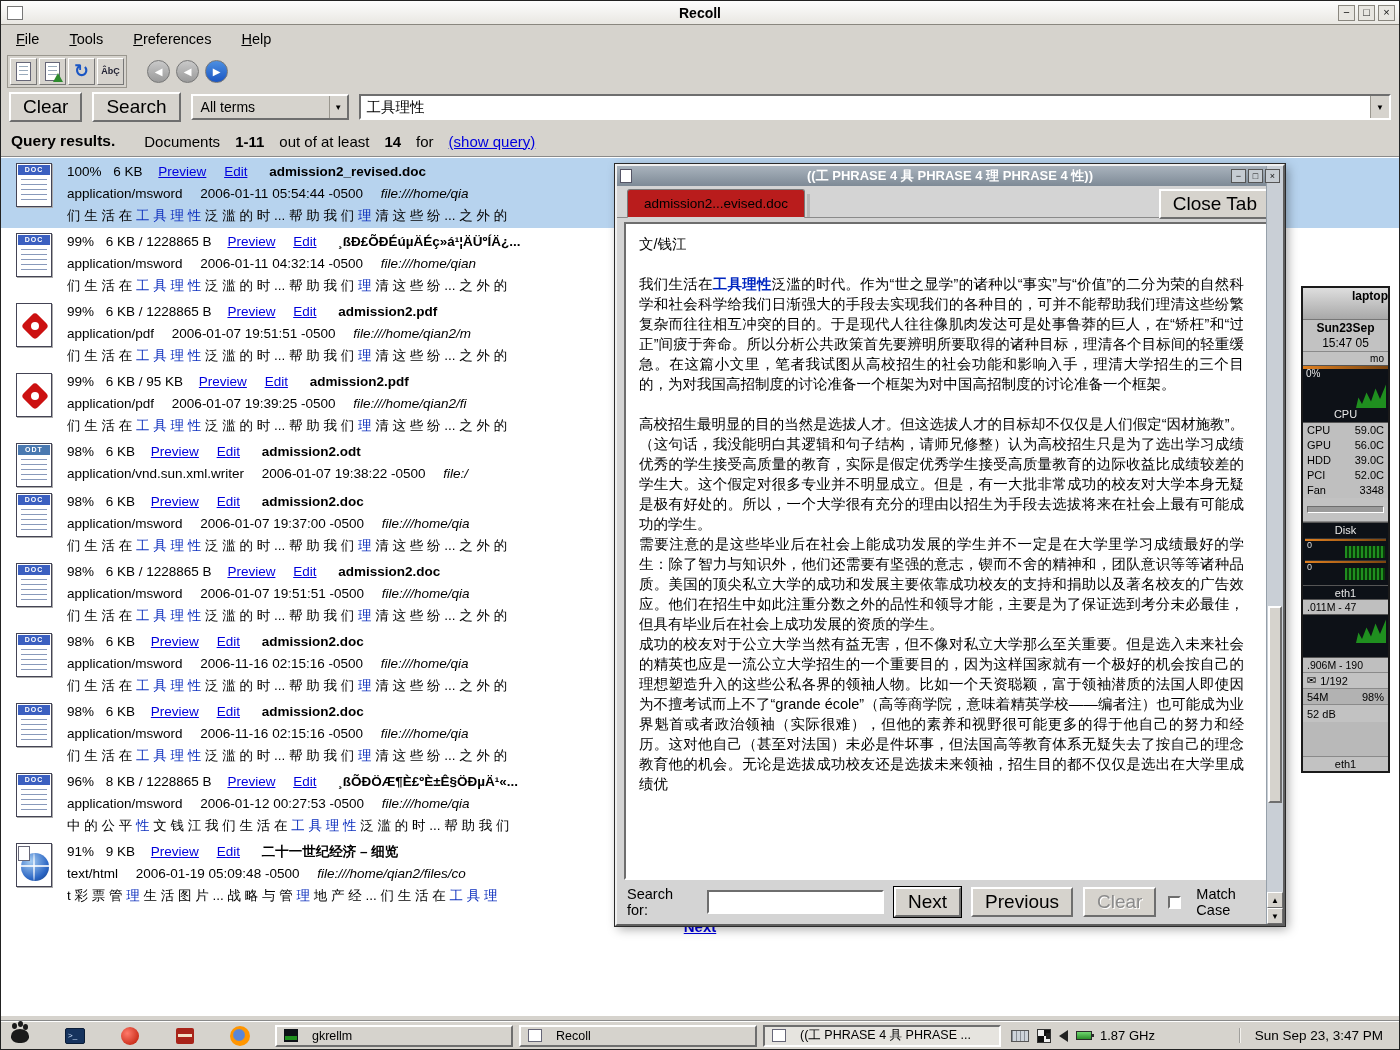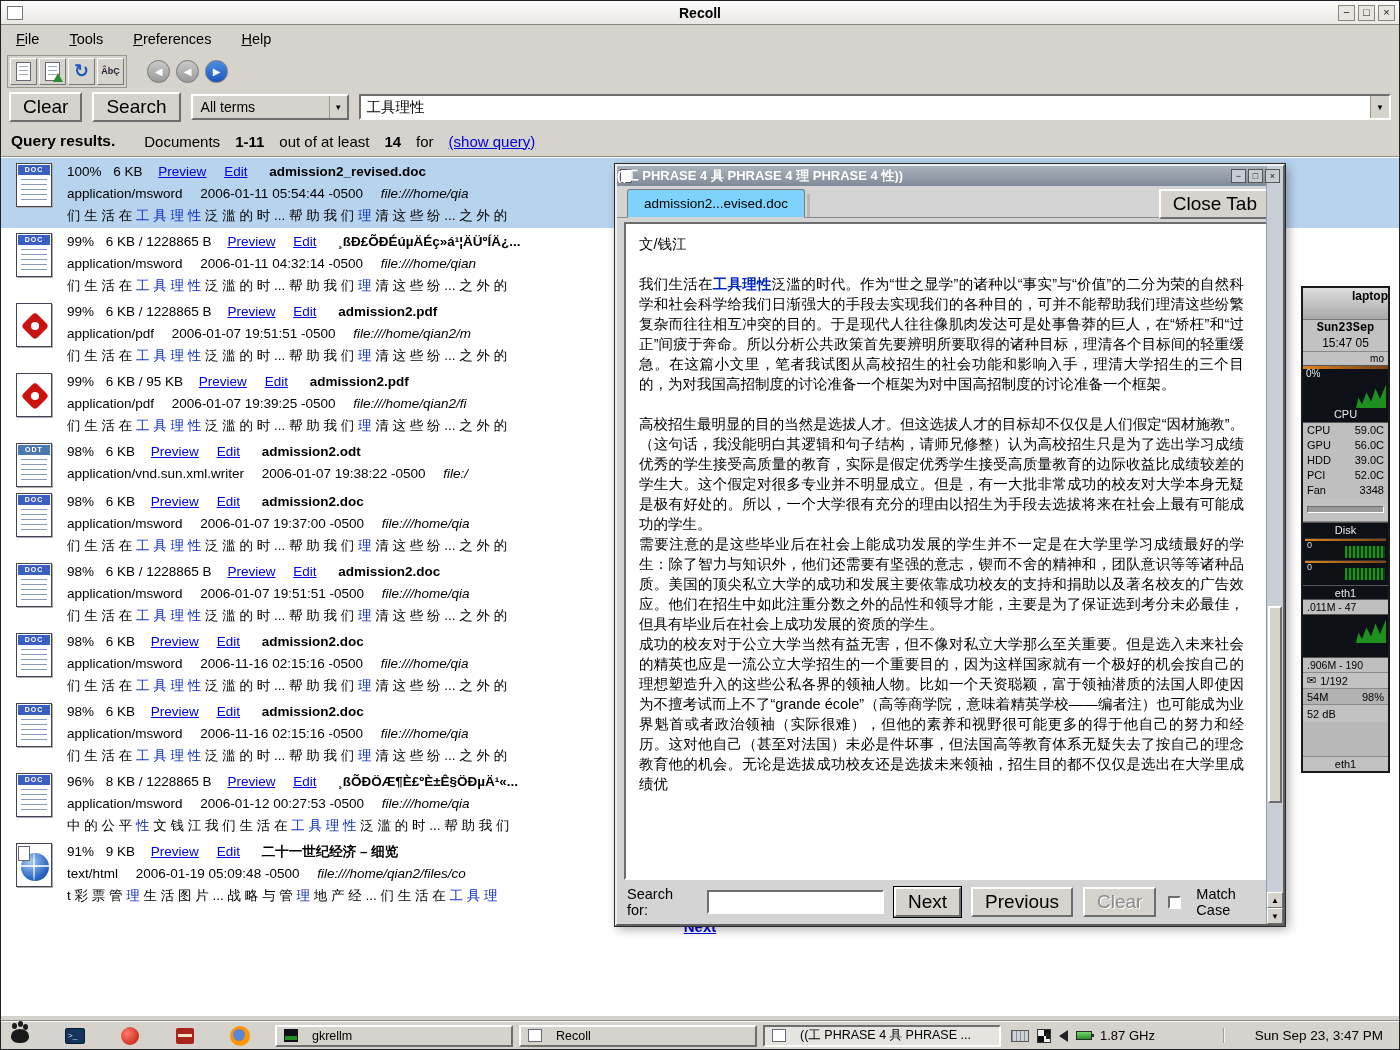--- a/index.html
+++ b/index.html
@@ -99,7 +99,7 @@
   .pw-titlebar{height:20px;background:linear-gradient(#a9b3bd,#7e8a96);display:flex;align-items:center;
     padding:0 3px;position:relative;}
   .pw-titlebar .pw-icon{width:12px;height:14px;background:#fff;border:1px solid #556;}
-  .pw-titlebar .pw-title{position:absolute;left:0;right:0;text-align:left;color:#fff;font-weight:bold;
+  .pw-titlebar .pw-title{position:absolute;left:0;right:0;text-align:center;color:#fff;font-weight:bold;
     font-size:13px;}
   .pw-btn{width:15px;height:14px;display:flex;align-items:center;justify-content:center;font-size:9px;
     background:#c6ccd2;border:1px solid #555;color:#111;margin-left:2px;z-index:2;}

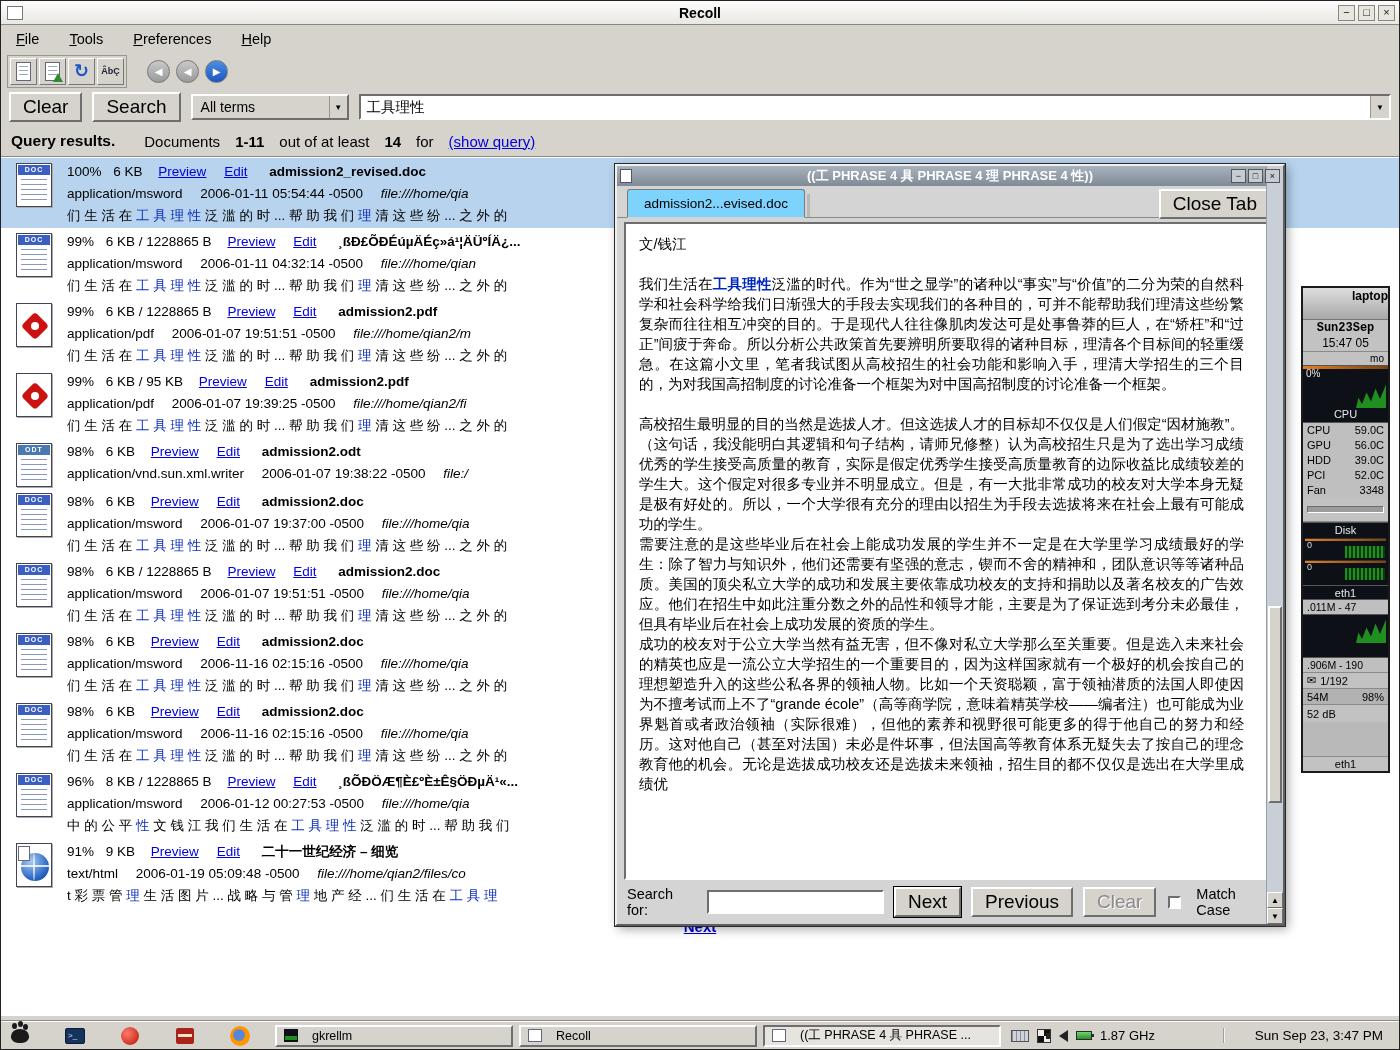--- a/index.html
+++ b/index.html
@@ -104,7 +104,7 @@
   .pw-btn{width:15px;height:14px;display:flex;align-items:center;justify-content:center;font-size:9px;
     background:#c6ccd2;border:1px solid #555;color:#111;margin-left:2px;z-index:2;}
   .pw-tabbar{height:32px;position:relative;border-bottom:1px solid #8a8a8a;}
-  .pw-tab{position:absolute;left:10px;bottom:-1px;padding:6px 16px 6px 16px;background:#7dd3fc;
+  .pw-tab{position:absolute;left:10px;bottom:-1px;padding:6px 16px 6px 16px;background:#b91c1c;
     border:1px solid #7a7a7a;border-bottom:1px solid #d4d4d4;border-radius:3px 3px 0 0;font-size:13.5px;}
   .pw-tab::after{content:"";position:absolute;right:-6px;top:4px;bottom:0;width:3px;background:#b8b8b8;}
   .close-tab{position:absolute;right:12px;top:3px;}

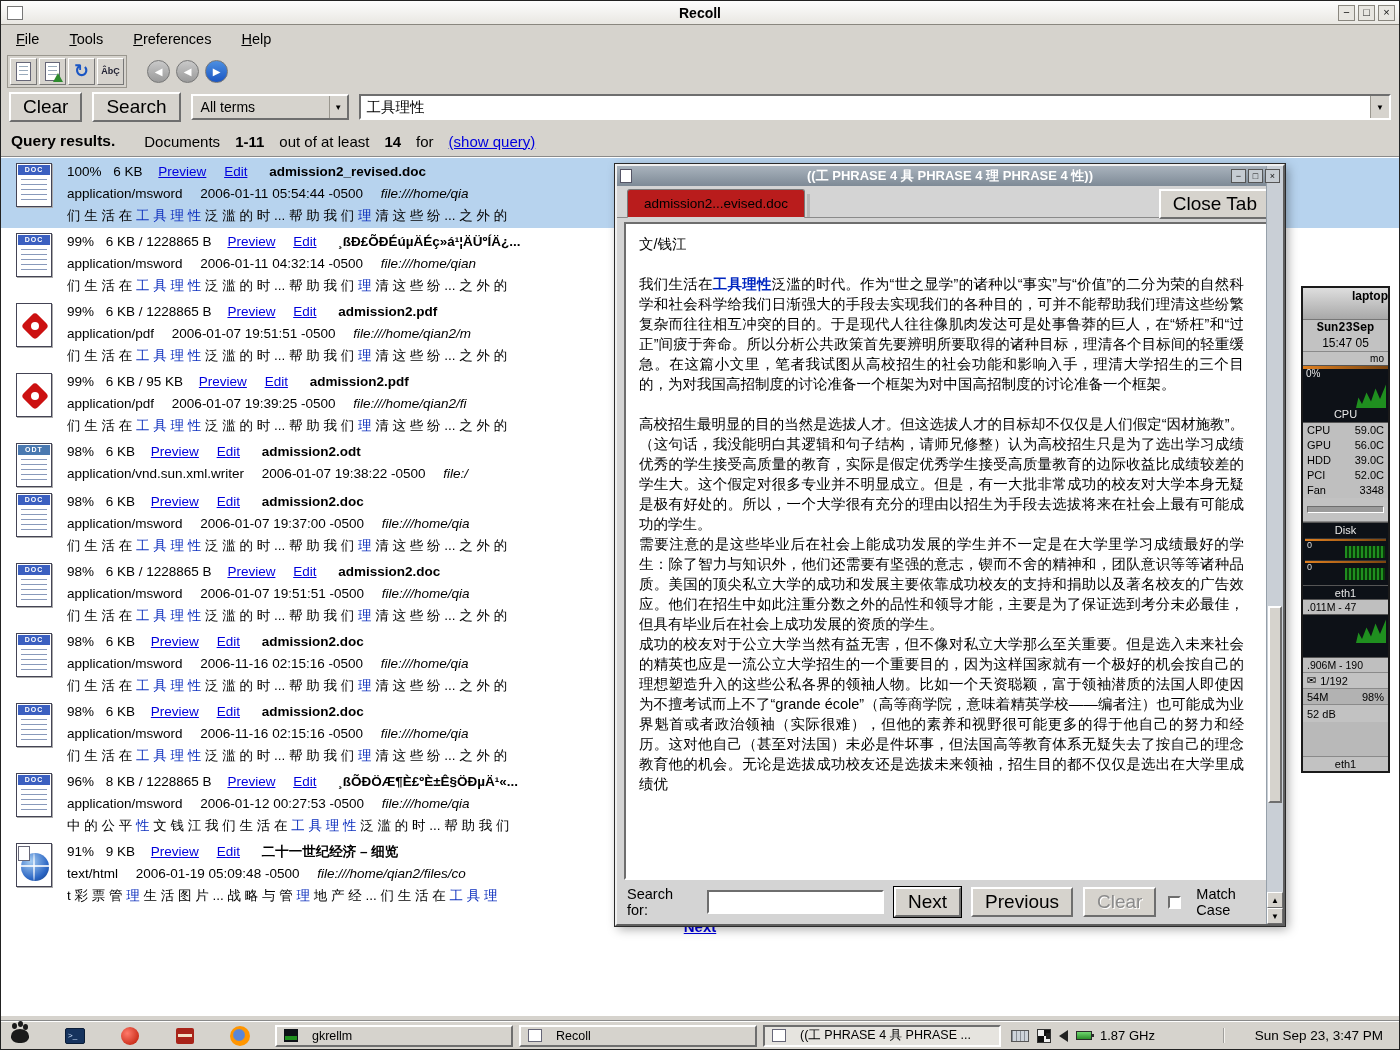--- a/index.html
+++ b/index.html
@@ -134,7 +134,7 @@
   .gk-host{height:32px;background:linear-gradient(#dedede,#a8a8a8);text-align:right;font-weight:bold;
     line-height:16px;border-bottom:1px solid #777;font-size:12px;}
   .gk-clock{height:32px;text-align:center;background:#c2c2c2;border-bottom:1px solid #8a8a8a;}
-  .gk-clock .d{font-weight:bold;line-height:16px;font-size:12px;font-family:Liberation Mono, monospace;}
+  .gk-clock .d{font-weight:bold;line-height:16px;font-size:12px;}
   .gk-clock .t{line-height:15px;font-size:12px;}
   .gk-mo{height:13px;text-align:right;padding-right:4px;line-height:13px;background:#c2c2c2;font-size:10px;}
   .gk-chart{background:#0d1117;position:relative;border-top:1px solid #555;border-bottom:1px solid #555;}

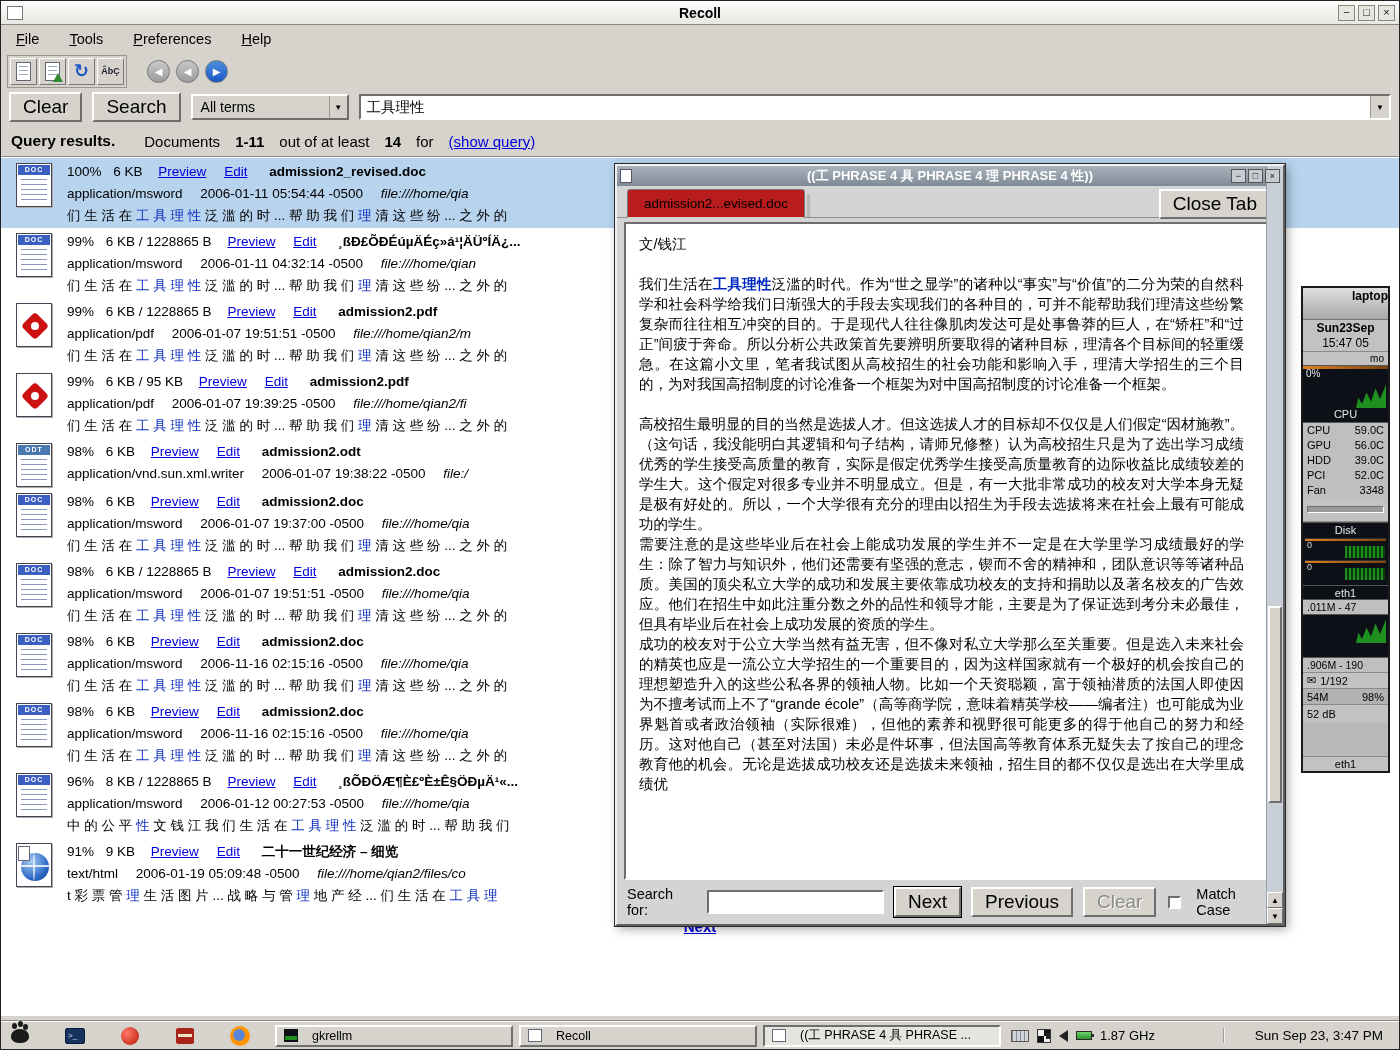--- a/index.html
+++ b/index.html
@@ -209,7 +209,7 @@
     position:relative;}
   .batt::after{content:"";position:absolute;right:-3px;top:2px;width:2px;height:3px;background:#2a2a2a;}
   .freq{font-size:13px;}
-  .clock{margin-left:auto;padding:0 8px 0 30px;border-left:2px groove #f4f2ee;font-size:13.5px;}
+  .clock{margin-left:auto;padding:0 8px 0 14px;border-left:2px groove #f4f2ee;font-size:13.5px;}
 </style>
 </head>
 <body>

